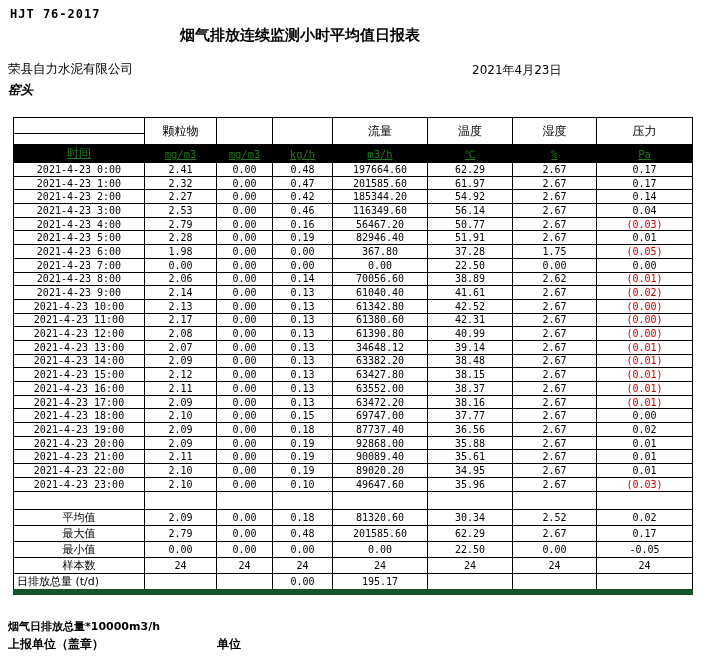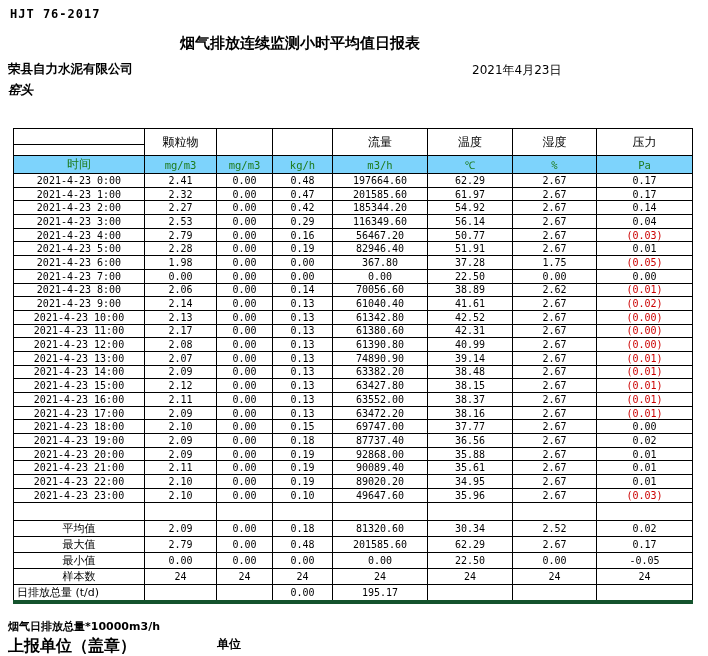--- a/index.html
+++ b/index.html
@@ -11,7 +11,7 @@
   .std-no { position:absolute; left:10px; top:7px; font-weight:bold; font-size:12px;
             font-family:"DejaVu Sans Mono", monospace; letter-spacing:1px; }
   .title  { position:absolute; left:0; top:26px; width:600px; text-align:center;
-            font-weight:bold; font-size:15px;margin-top:8px; }
+            font-weight:bold; font-size:15px; }
   .company{ position:absolute; left:8px; top:61px; font-weight:bold; font-size:12.5px; }
   .kiln   { position:absolute; left:8px; top:82px; font-weight:bold; font-size:12.5px;font-style:italic; }
   .date   { position:absolute; left:472px; top:62px; font-size:12px; }

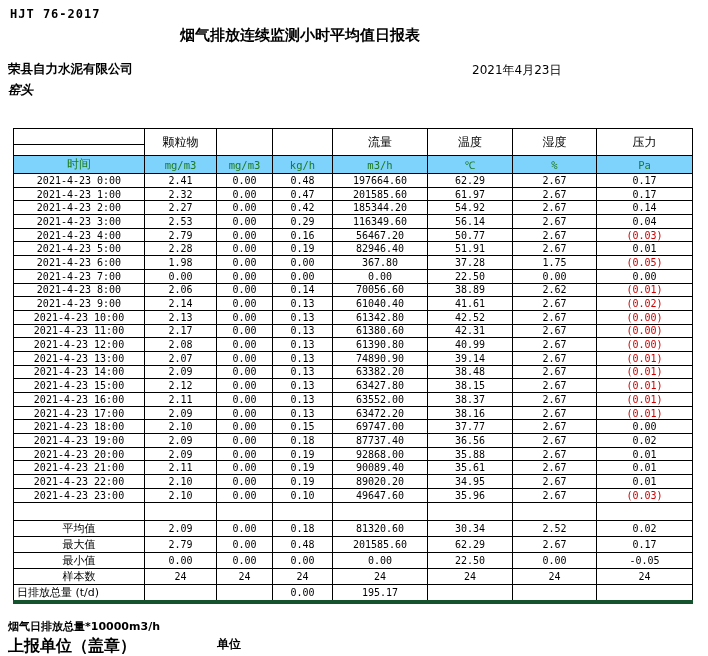--- a/index.html
+++ b/index.html
@@ -12,7 +12,7 @@
             font-family:"DejaVu Sans Mono", monospace; letter-spacing:1px; }
   .title  { position:absolute; left:0; top:26px; width:600px; text-align:center;
             font-weight:bold; font-size:15px; }
-  .company{ position:absolute; left:8px; top:61px; font-weight:bold; font-size:12.5px; }
+  .company{ position:absolute; left:8px; top:61px; font-weight:normal; font-size:12.5px; }
   .kiln   { position:absolute; left:8px; top:82px; font-weight:bold; font-size:12.5px;font-style:italic; }
   .date   { position:absolute; left:472px; top:62px; font-size:12px; }
 

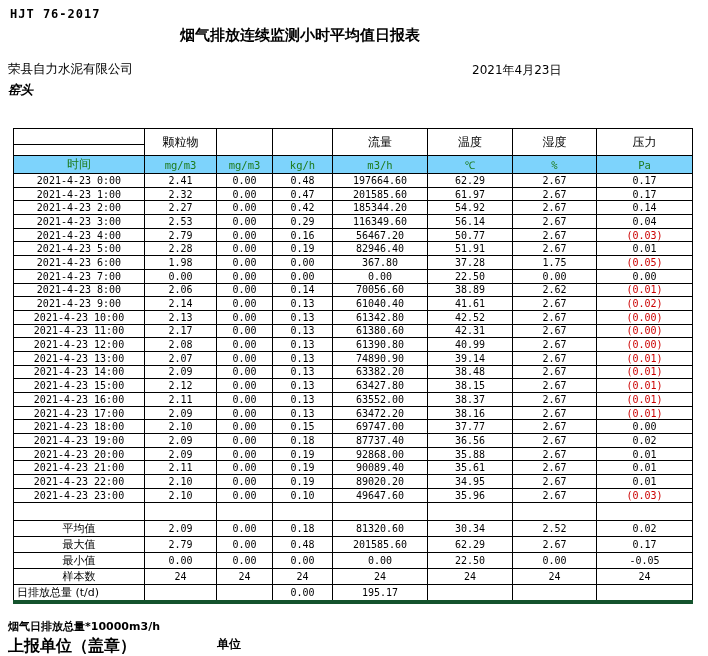--- a/index.html
+++ b/index.html
@@ -17,10 +17,10 @@
   .date   { position:absolute; left:472px; top:62px; font-size:12px; }
 
   table.report {
-    position:absolute; left:13px; top:128px; width:679px;
+    position:absolute; left:13px; top:117px; width:679px;
     border-collapse:collapse; table-layout:fixed;
     font-family:"DejaVu Sans Mono", monospace; font-size:10px;
-    border-bottom:4px solid #14532d;
+    border-bottom:6px solid #14532d;
   }
   table.report td {
     border:1px solid #000; text-align:center; vertical-align:middle;

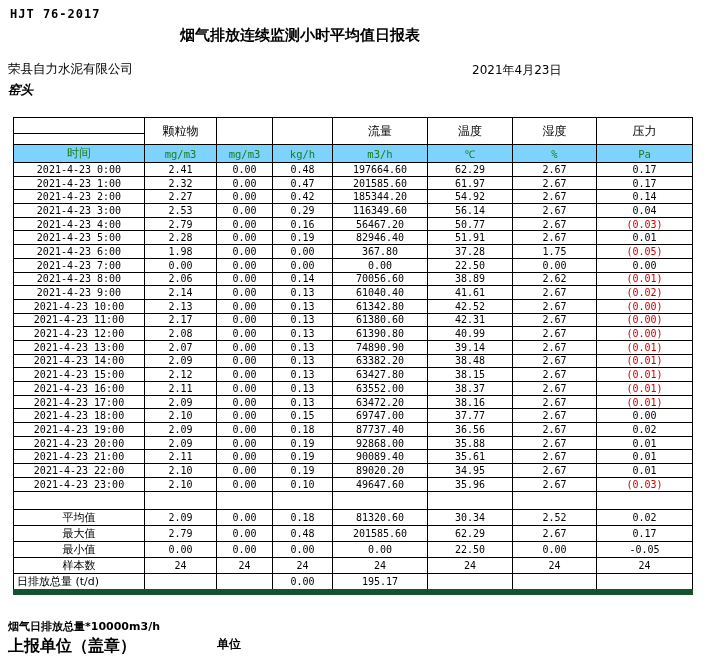--- a/index.html
+++ b/index.html
@@ -28,7 +28,7 @@
   }
   tr.hdr1 td { height:16px; font-size:12px; font-family:"DejaVu Sans", sans-serif; }
   tr.hdr2 td { height:11px; }
-  tr.units td { height:15px; background:#7dd3fc; color:#1e7b1e; font-size:10.5px; }
+  tr.units td { height:15px; background:#000000; color:#1e7b1e; font-size:10.5px;text-decoration:underline; }
   tr.units td.time-hd { font-size:12px; font-family:"DejaVu Sans", sans-serif; }
   tr.data td { height:13.7px; }
   tr.spacer td { height:18px; }

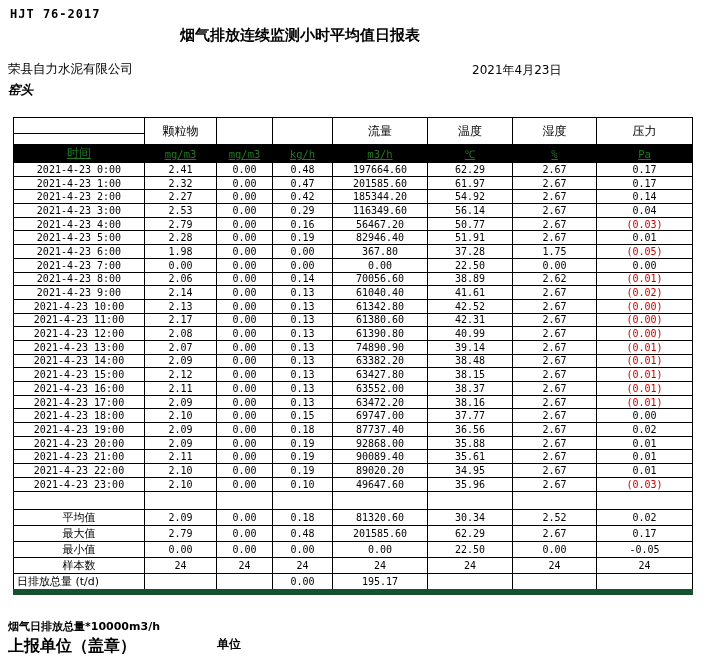--- a/index.html
+++ b/index.html
@@ -121,7 +121,7 @@
         <td>2021-4-23 3:00</td>
         <td>2.53</td>
         <td>0.00</td>
-        <td>0.29</td>
+        <td>0.46</td>
         <td>116349.60</td>
         <td>56.14</td>
         <td>2.67</td>

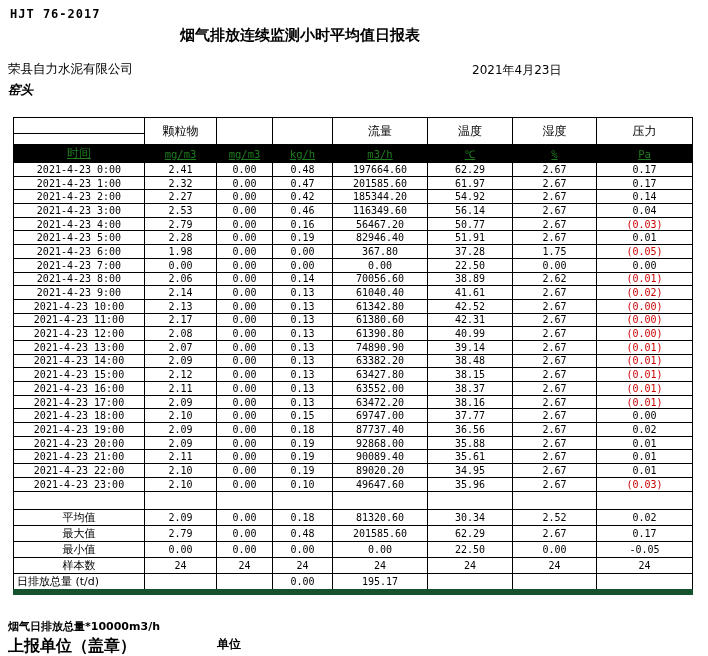--- a/index.html
+++ b/index.html
@@ -222,7 +222,7 @@
         <td>2.07</td>
         <td>0.00</td>
         <td>0.13</td>
-        <td>74890.90</td>
+        <td>34648.12</td>
         <td>39.14</td>
         <td>2.67</td>
         <td class="neg">(0.01)</td>

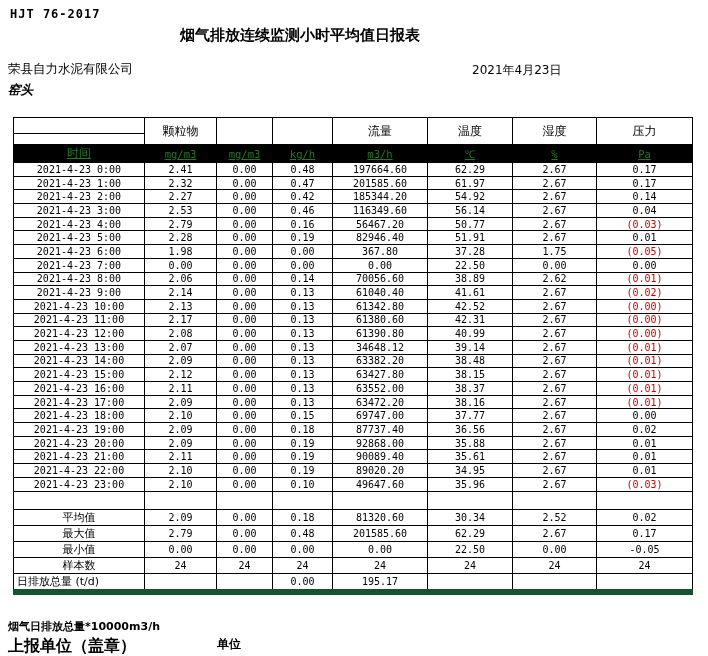--- a/index.html
+++ b/index.html
@@ -38,7 +38,7 @@
   td.neg { color:#cc0000; }
 
   .foot-note { position:absolute; left:8px;  top:619px; font-weight:bold; font-size:11px;text-align:right; }
-  .foot-org  { position:absolute; left:8px;  top:636px; font-weight:bold; font-size:16px; }
+  .foot-org  { position:absolute; left:8px;  top:636px; font-weight:bold; font-size:12px; }
   .foot-unit { position:absolute; left:197px; top:636px; font-weight:bold; font-size:12px;margin-left:20px; }
 </style>
 </head>

